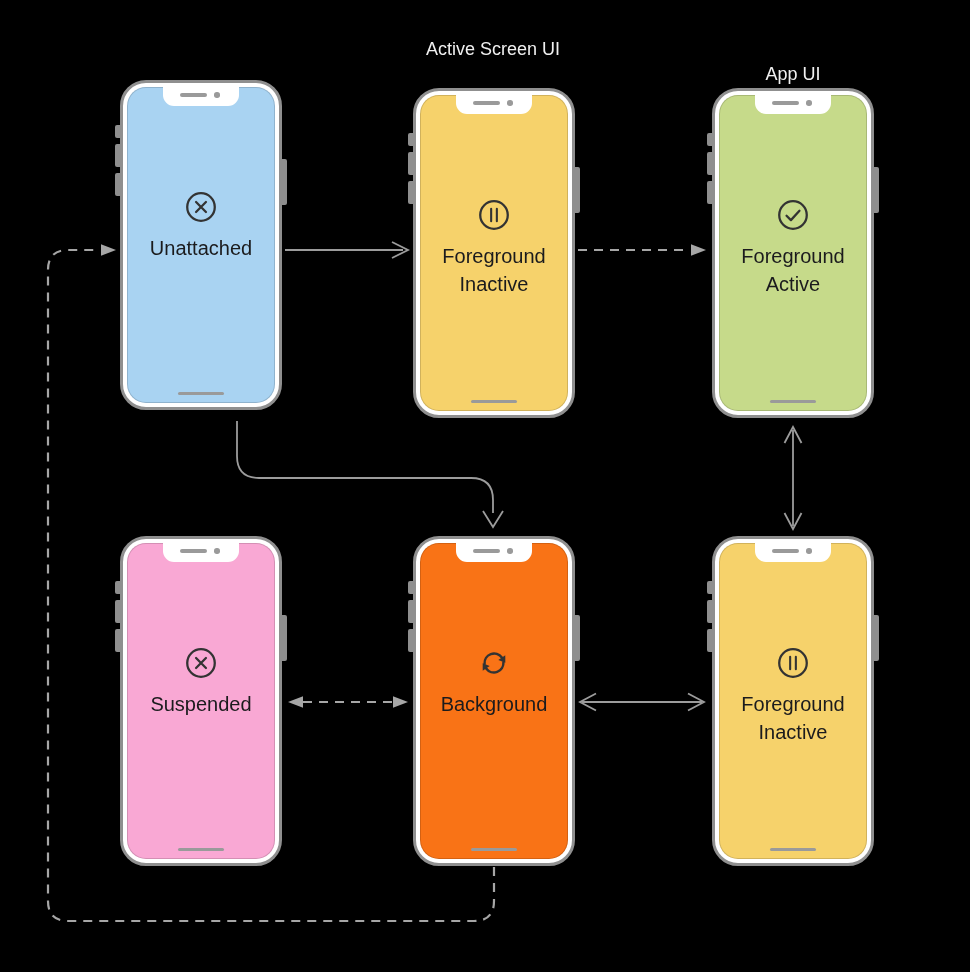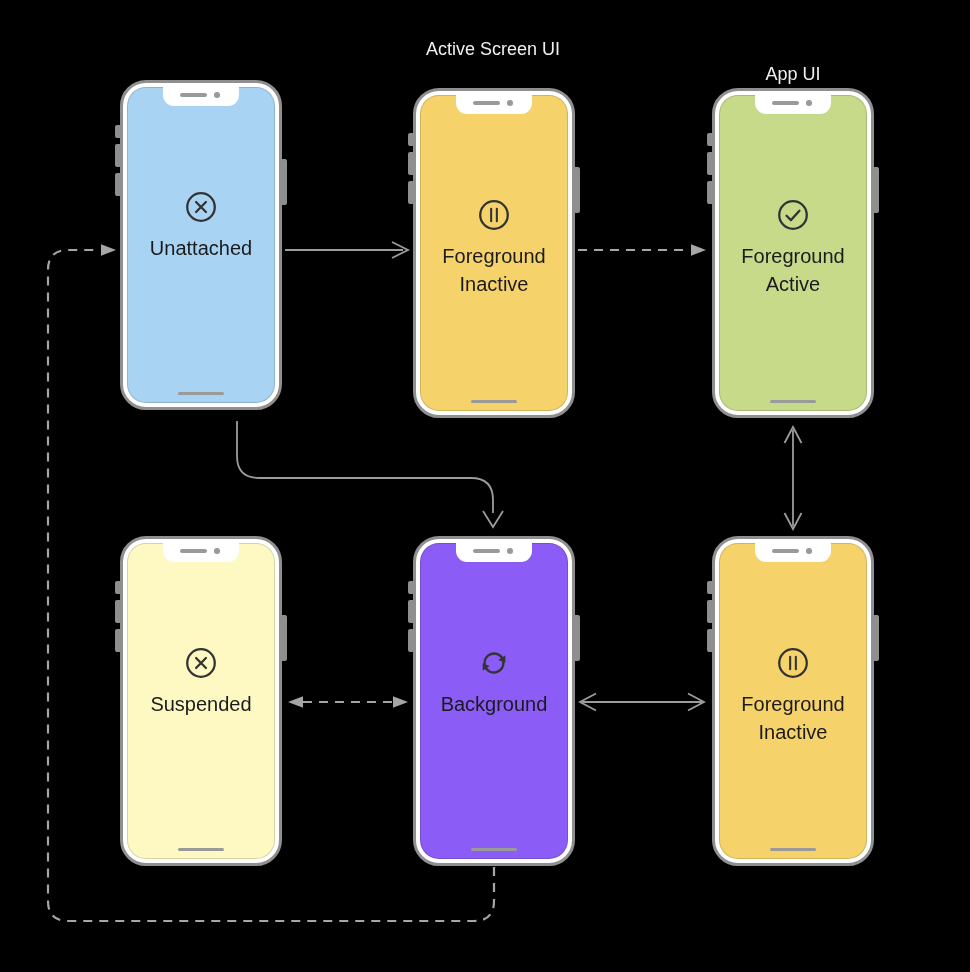--- a/index.html
+++ b/index.html
@@ -193,7 +193,7 @@
     <span class="btn vol1"></span>
     <span class="btn vol2"></span>
     <span class="btn power"></span>
-    <div class="screen" style="background-color: #fef9c3; padding-left: 42px;">
+    <div class="screen" style="background-color: #f9a8d4; padding-left: 42px;">
       <div class="notch">
         <span class="speaker"></span>
         <span class="camera"></span>

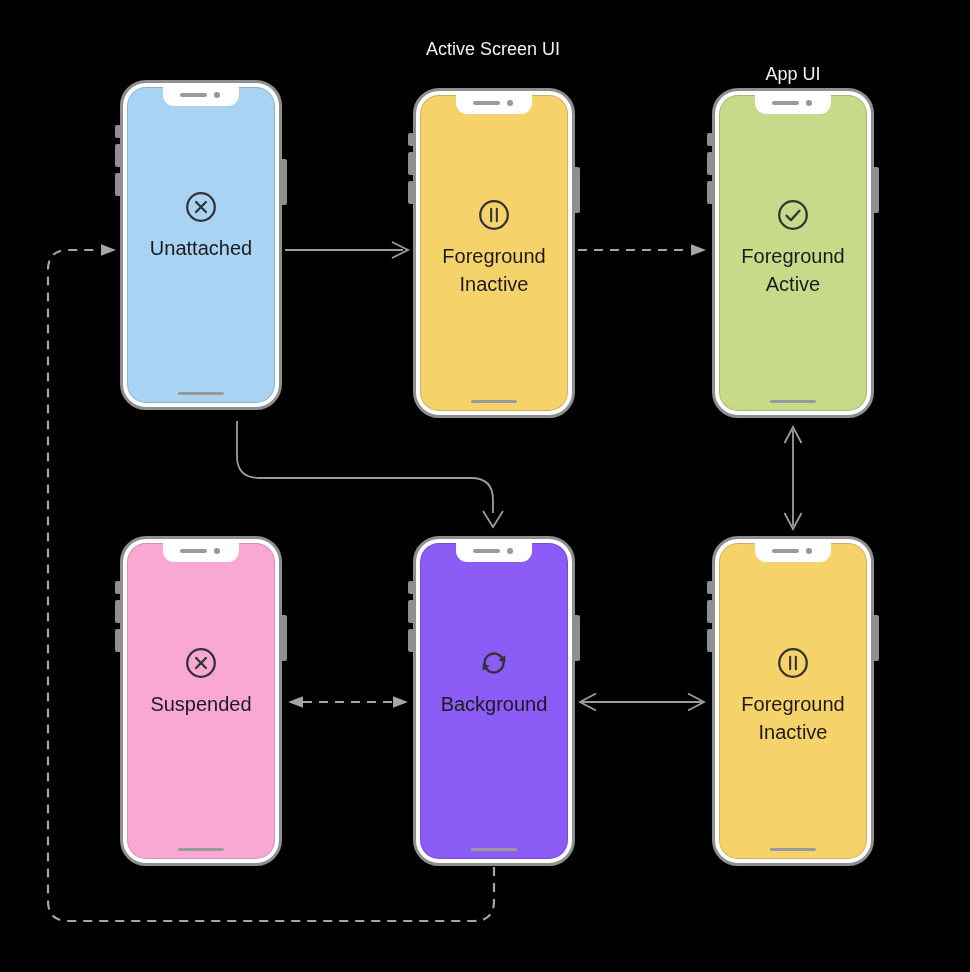--- a/index.html
+++ b/index.html
@@ -214,7 +214,7 @@
     <span class="btn vol1"></span>
     <span class="btn vol2"></span>
     <span class="btn power"></span>
-    <div class="screen" style="background-color: #8b5cf6;">
+    <div class="screen" style="background-color: #f97316;">
       <div class="notch">
         <span class="speaker"></span>
         <span class="camera"></span>

